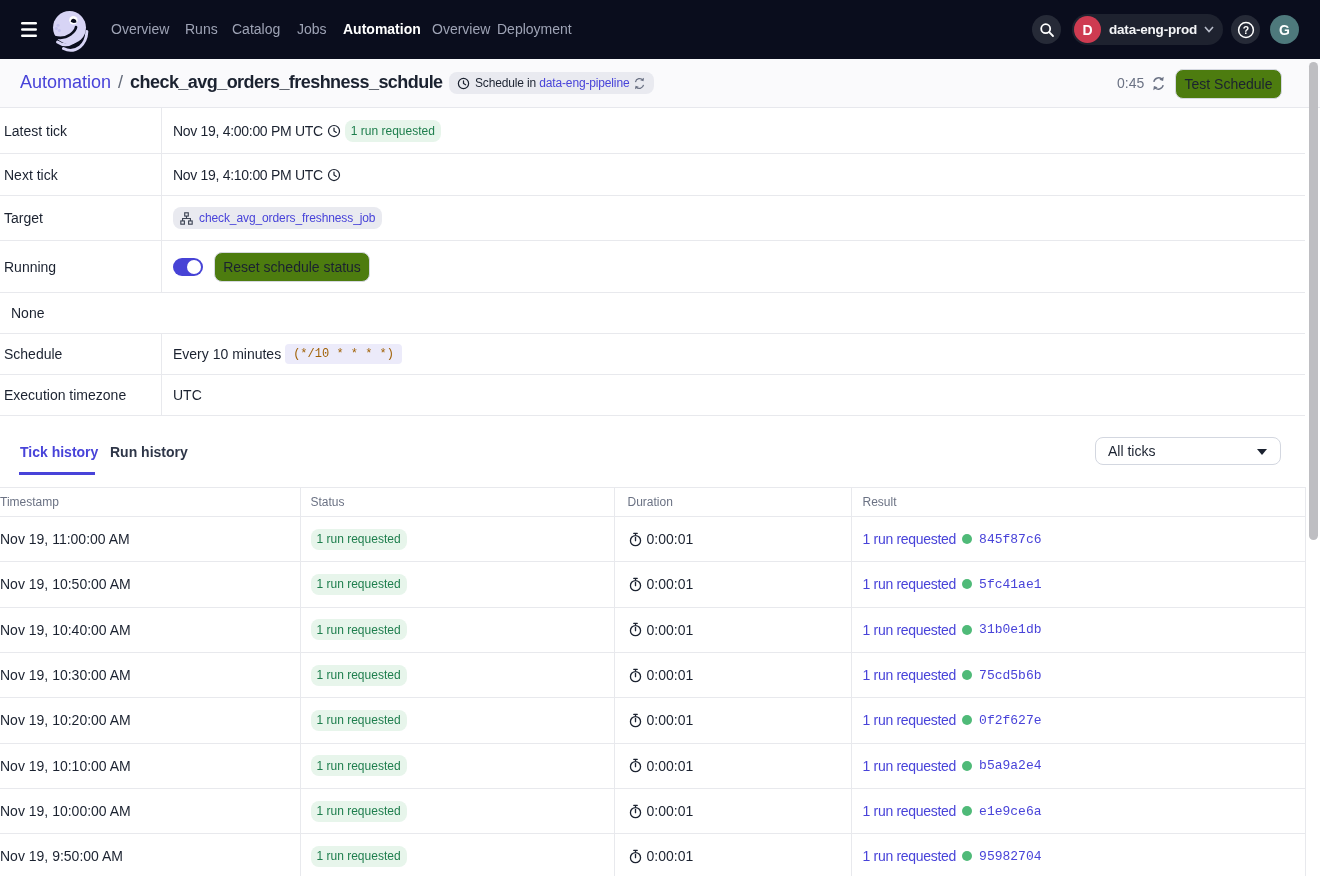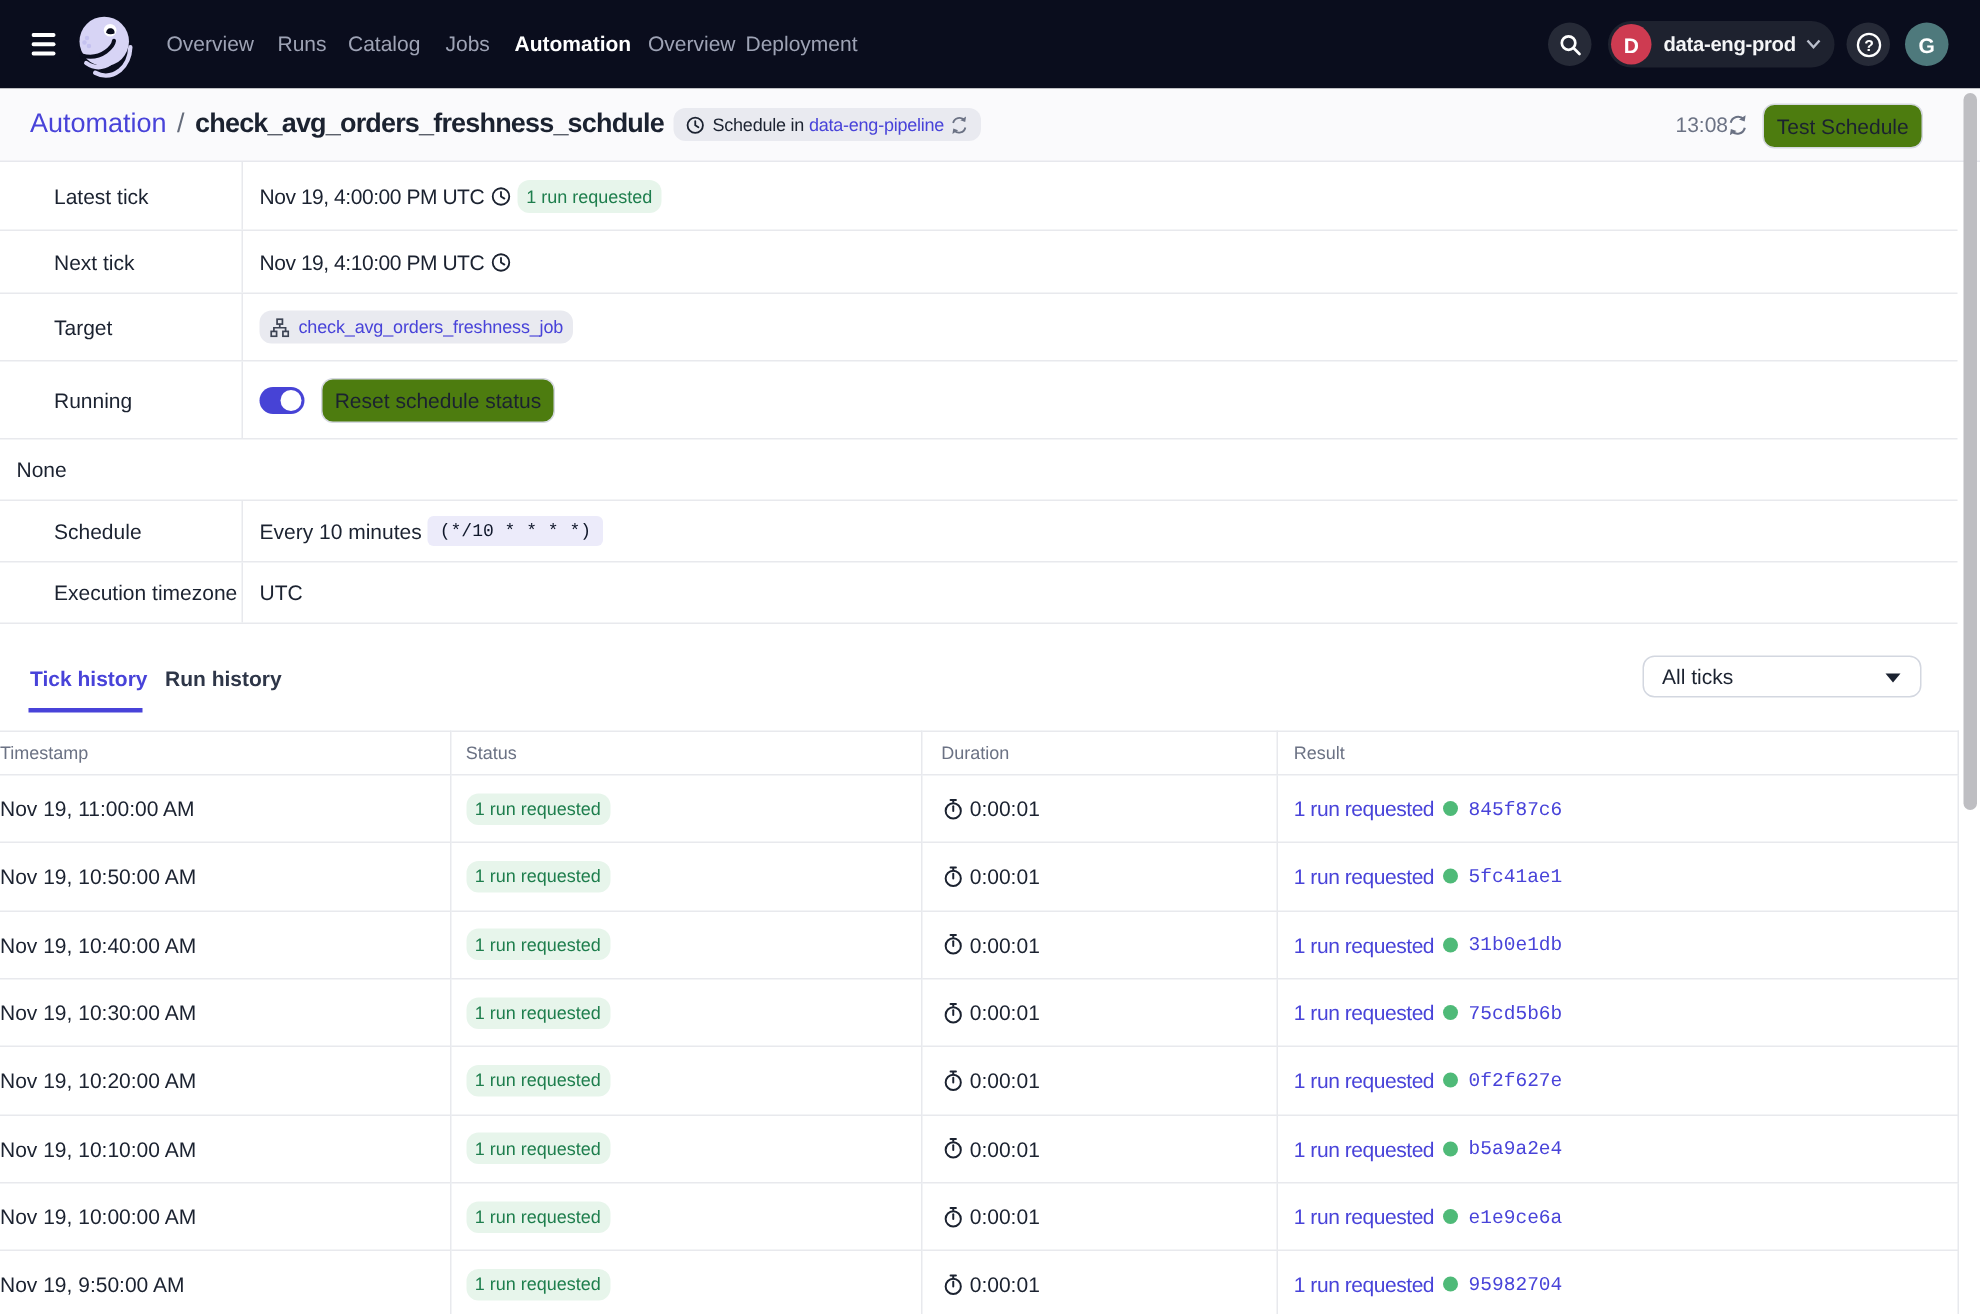--- a/index.html
+++ b/index.html
@@ -142,7 +142,7 @@
         <path d="M2.4 15.1 L3.1 10.7 L7.1 12.1 Z" fill="#6B7284"></path>
       </svg>
   </div>
-  <div class="timer">13:08</div>
+  <div class="timer">0:45</div>
   <svg class="abs" style="left:1151px;top:17px" width="15" height="15" viewBox="0 0 16 16">
       <g stroke="#6B7284" stroke-width="1.5" fill="none">
         <path d="M3 6.2 A5.3 5.3 0 0 1 12.3 3.9"></path>

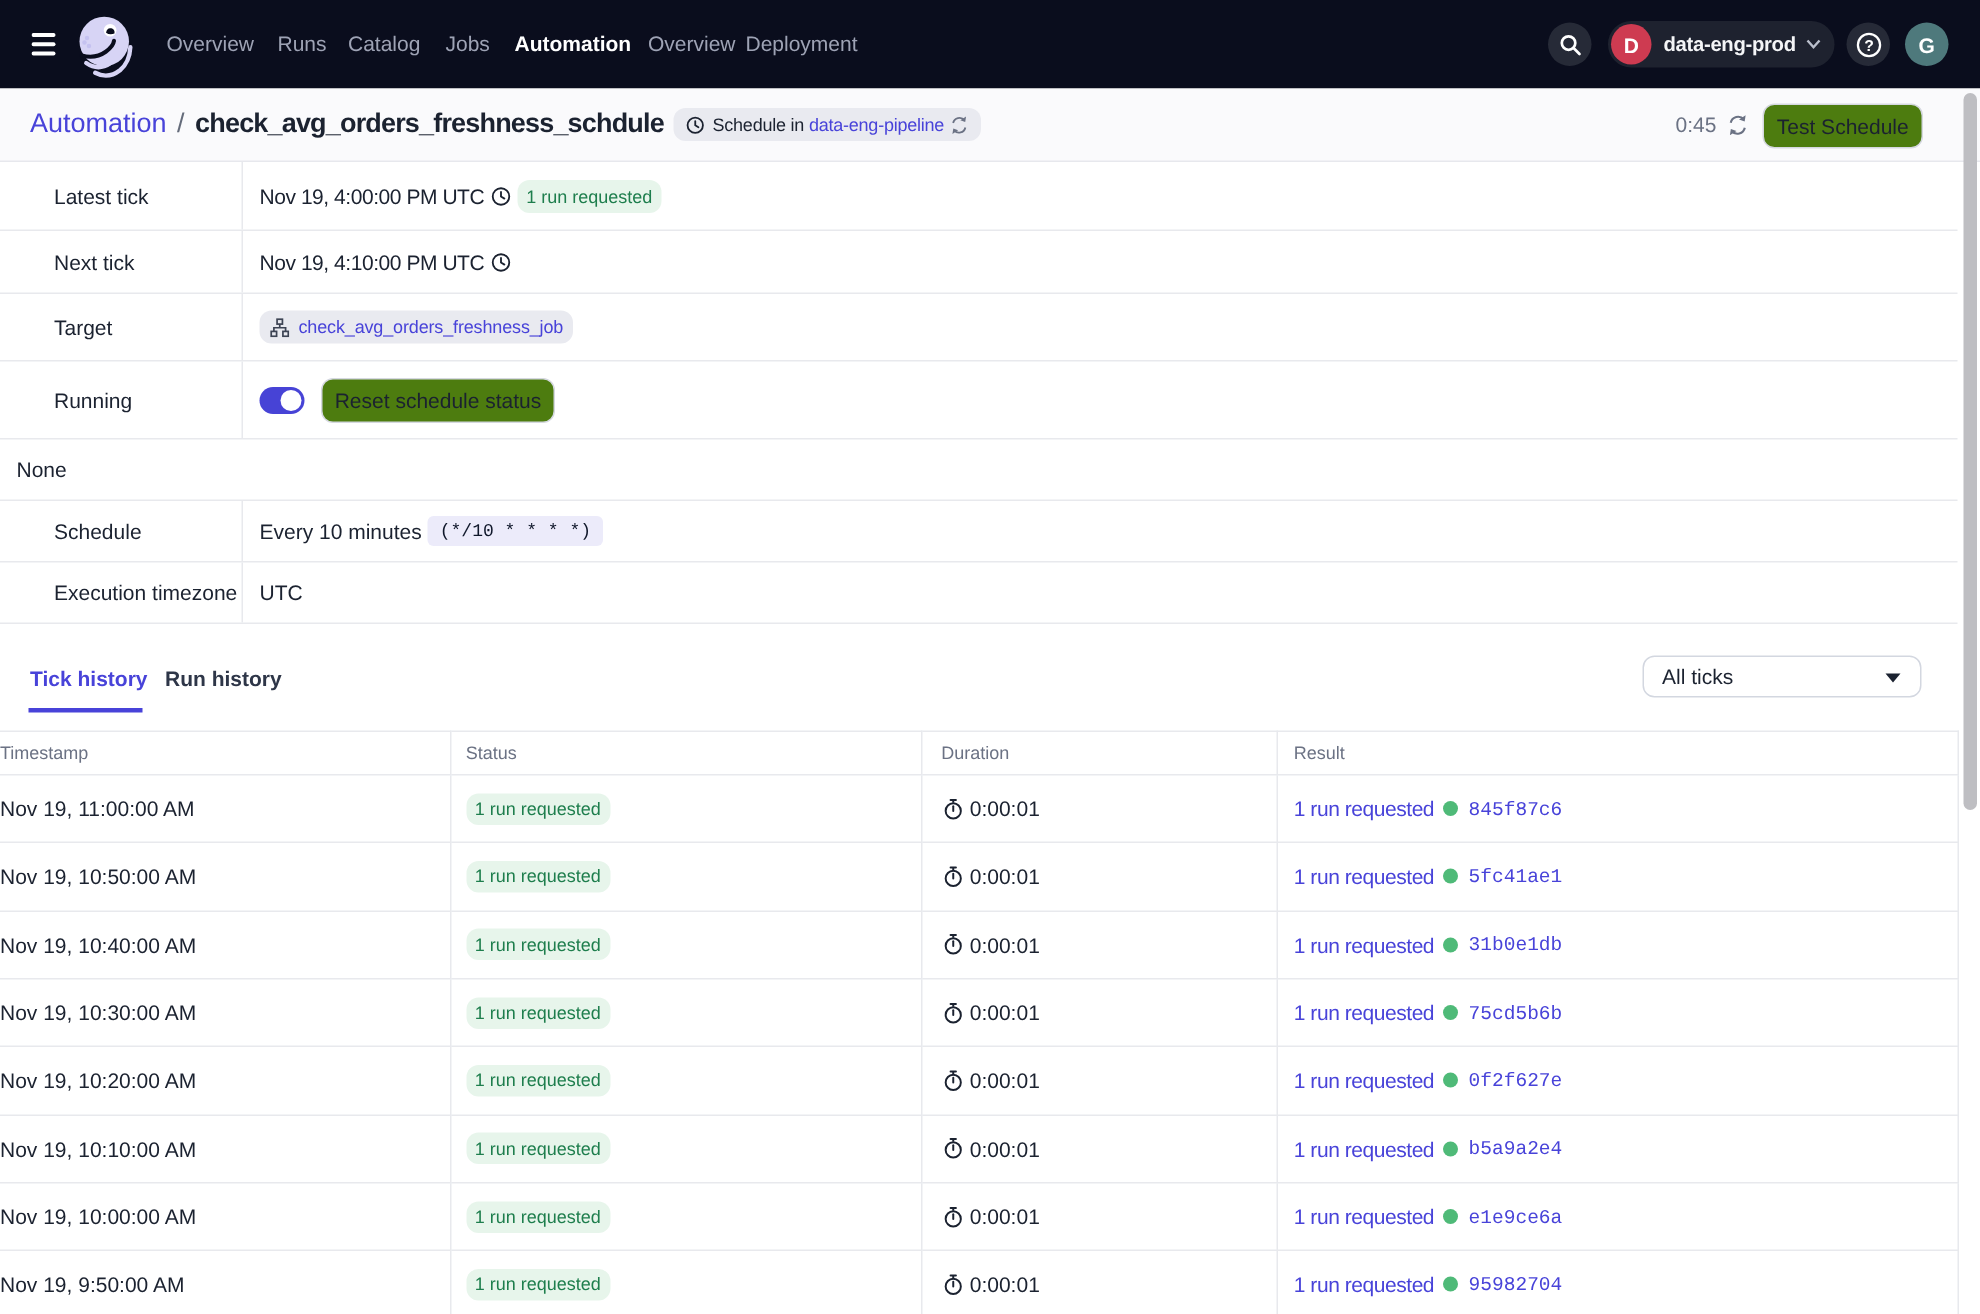--- a/index.html
+++ b/index.html
@@ -32,7 +32,7 @@
   
   .props { position:absolute; top:108px; left:0; width:1305px; }
   .prow { display:flex; border-bottom:1px solid #E8E9ED; align-items:stretch; }
-  .prow .lab { width:162px; border-right:1px solid #E8E9ED; padding-left:36px; display:flex; align-items:center; font-size:14px; color:#1B2230; flex:none; }
+  .prow .lab { width:162px; border-right:1px solid #E8E9ED; padding-left:4px; display:flex; align-items:center; font-size:14px; color:#1B2230; flex:none; }
   .prow .val { flex:1; padding-left:11px; display:flex; align-items:center; font-size:14px; color:#1B2230; }
   .dt { letter-spacing:-0.3px; }
   .tag-green { display:inline-flex; align-items:center; height:22px; padding:0 6px; border-radius:8px; background:#E7F5EB; color:#1E7E4D; font-size:12px; }

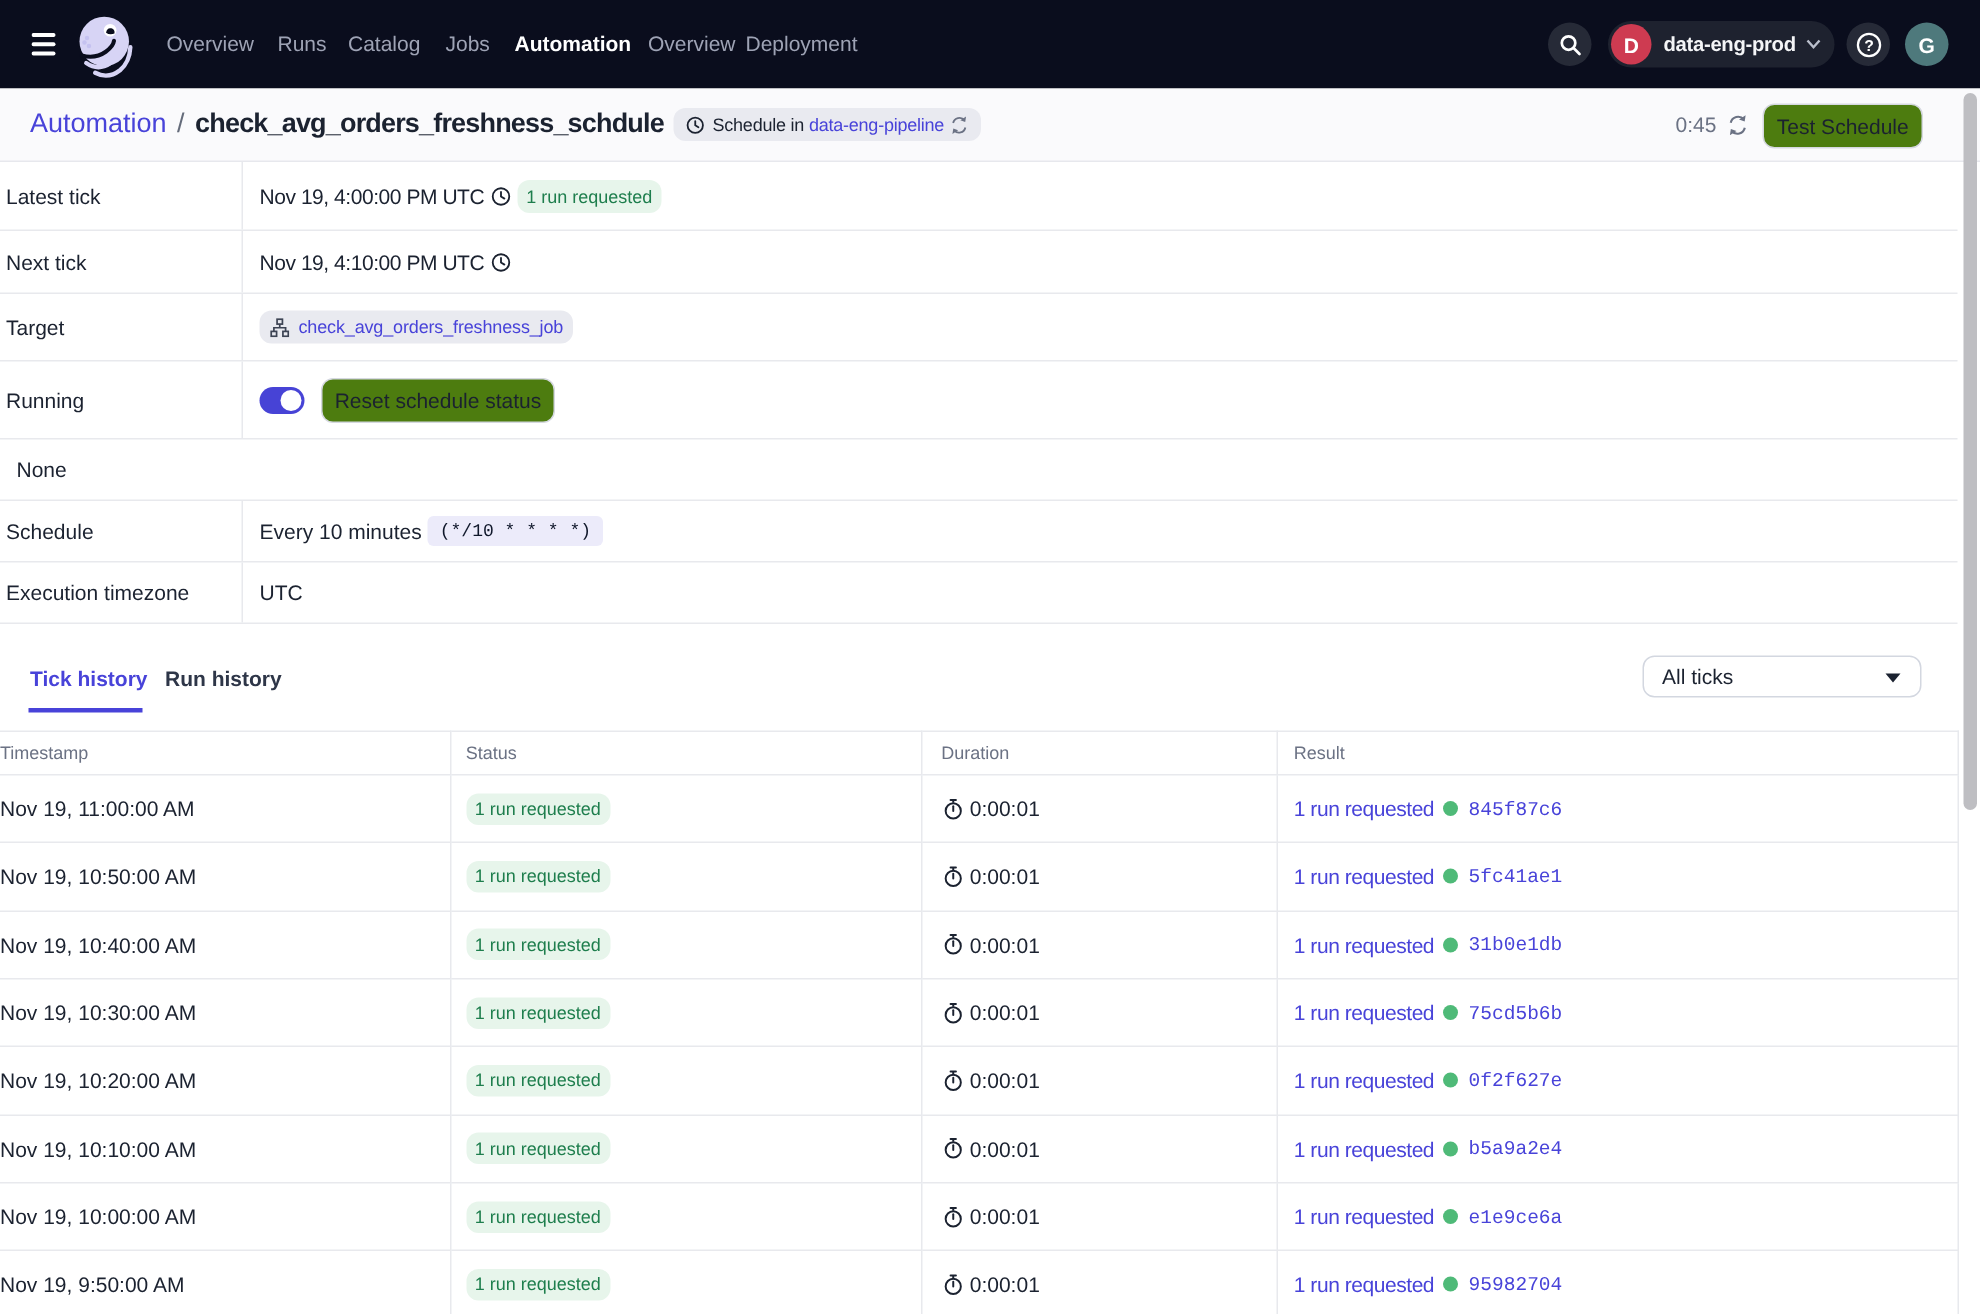--- a/index.html
+++ b/index.html
@@ -38,7 +38,7 @@
   .tag-green { display:inline-flex; align-items:center; height:22px; padding:0 6px; border-radius:8px; background:#E7F5EB; color:#1E7E4D; font-size:12px; }
   .tag-gray { display:inline-flex; align-items:center; height:22px; padding:0 7px; border-radius:8px; background:#E9EAF0; font-size:12px; letter-spacing:-0.1px; }
   .tag-gray a { color:#4843D9; text-decoration:none; }
-  .cron { display:inline-flex; align-items:center; height:20px; padding:0 8px; border-radius:4px; background:#ECEBFA; font-family:"Liberation Mono",monospace; font-size:12px; color:#0f172a; }
+  .cron { display:inline-flex; align-items:center; height:20px; padding:0 8px; border-radius:4px; background:#ECEBFA; font-family:"Liberation Mono",monospace; font-size:12px; color:#a16207; }
   .switch { width:30px; height:18px; border-radius:9px; background:#4743D6; position:relative; }
   .switch:after { content:""; position:absolute; right:2px; top:2px; width:14px; height:14px; border-radius:50%; background:#fff; }
   .resetbtn { position:relative; margin-left:11px; width:156px; height:30px; }

